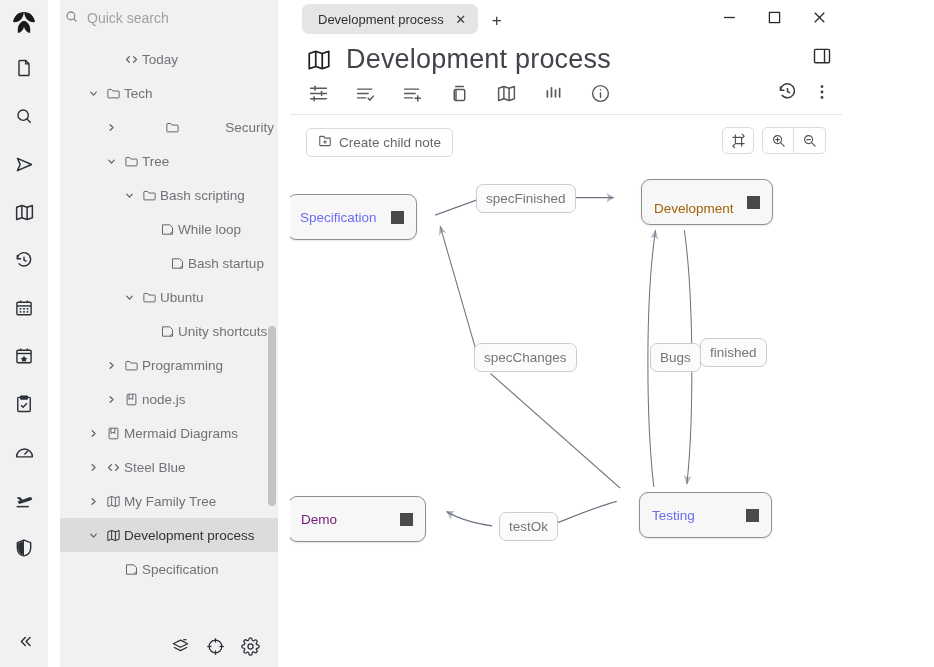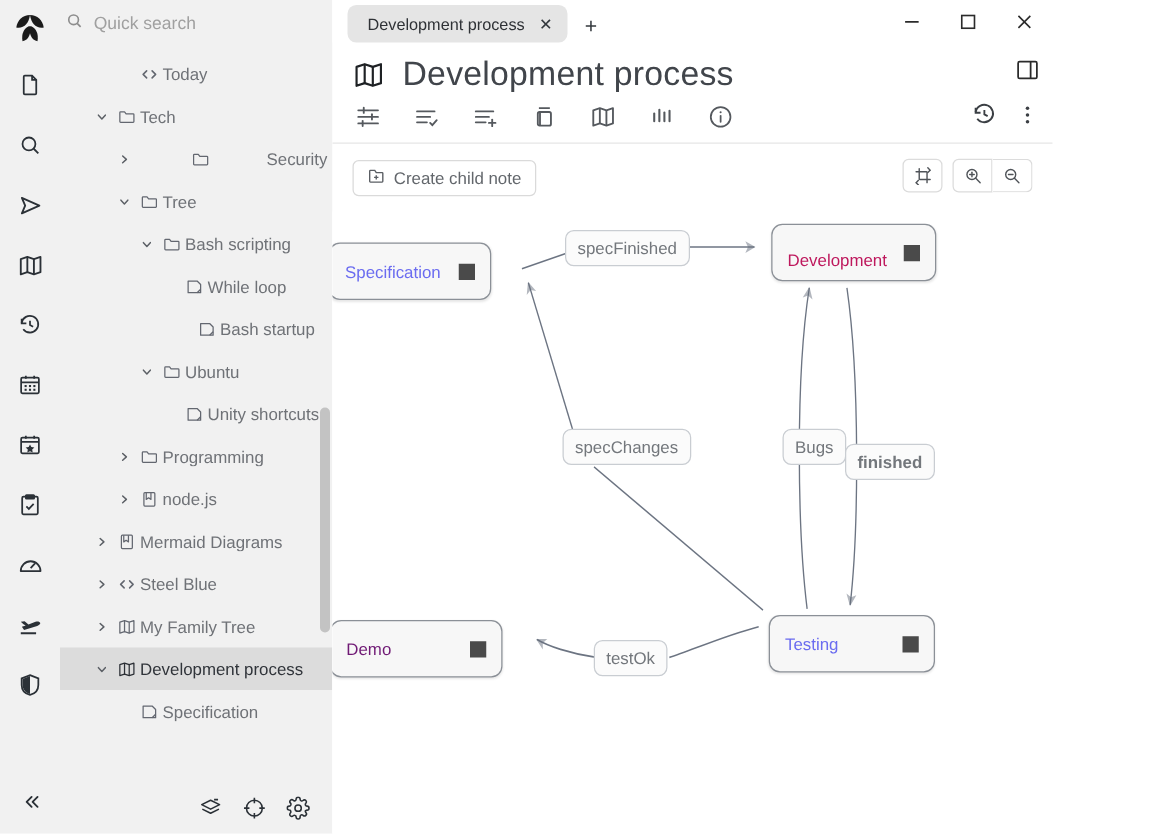--- a/index.html
+++ b/index.html
@@ -11,7 +11,7 @@
     font-size:13px;
     -webkit-font-smoothing:antialiased;
   }
-  .app { position:relative; width:842px; height:667px; display:flex; }
+  .app { position:relative; width:842px; height:667px; display:flex;gap:12px; }
 
   
   .rail {

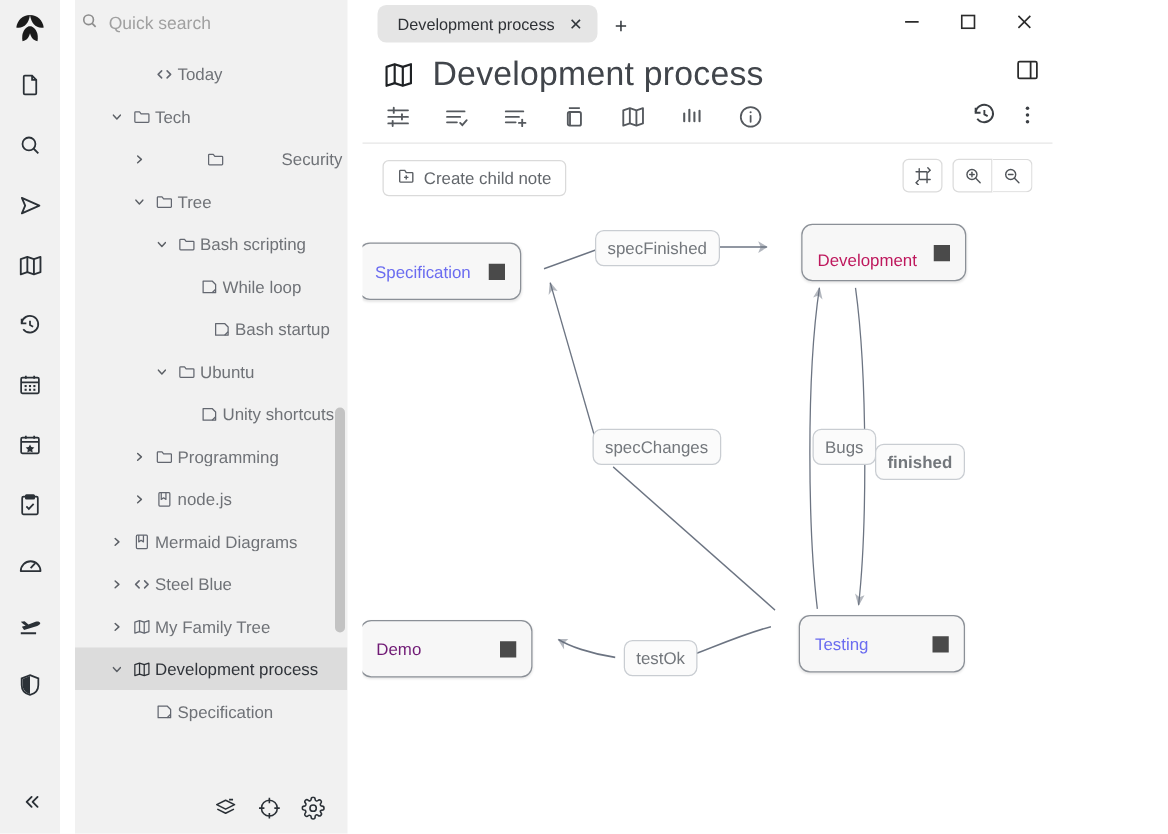--- a/index.html
+++ b/index.html
@@ -690,7 +690,7 @@
             <span class="nhandle"></span>
           </div>
           <div class="node" style="left: 351px; top: 10px; width: 132px; height: 46px;">
-            <span class="nlabel" style="color: #be185d; margin-top: 12px;">Development</span>
+            <span class="nlabel" style="color: #a16207; margin-top: 12px;">Development</span>
             <span class="nhandle"></span>
           </div>
           <div class="node" style="left: 349px; top: 323px; width: 133px; height: 46px;">

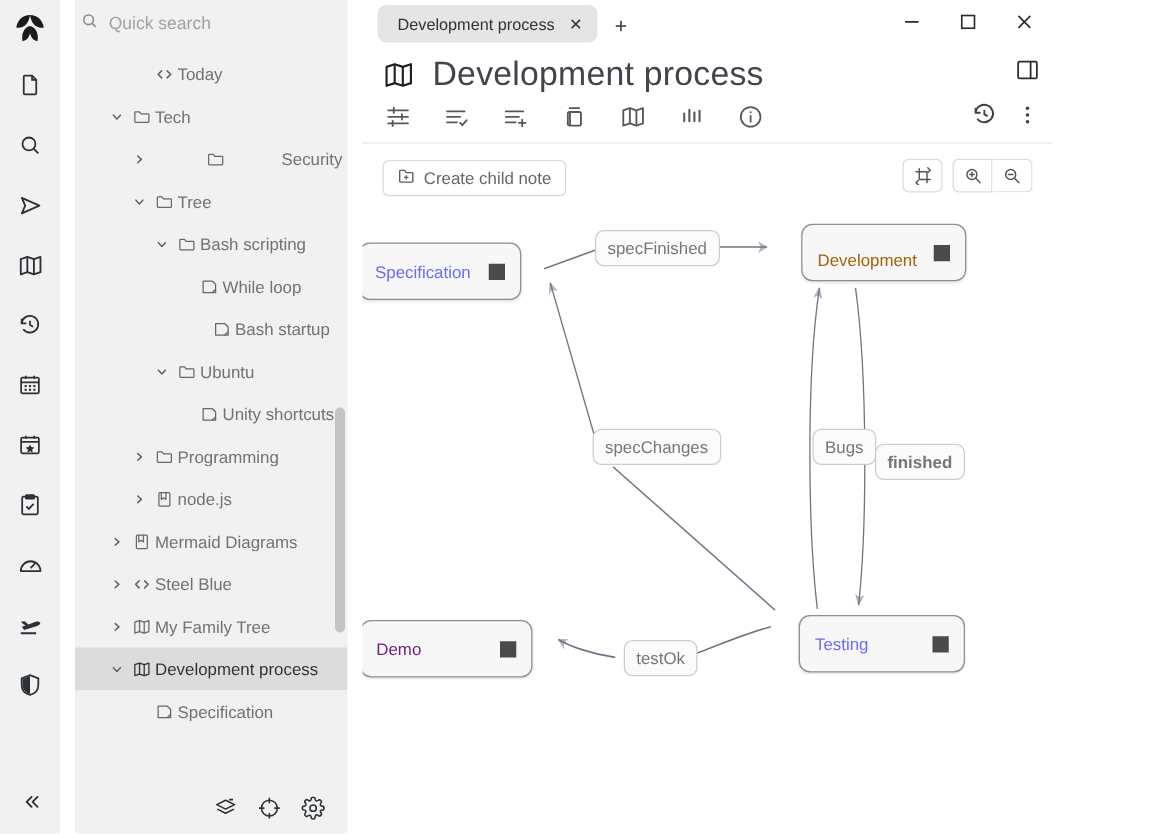--- a/index.html
+++ b/index.html
@@ -712,7 +712,7 @@
           <div class="edge-label" style="left: 360px; top: 174px;">
             <span>Bugs</span>
           </div>
-          <div class="edge-label" style="left: 410px; top: 186px; font-weight: bold;">
+          <div class="edge-label" style="left: 410px; top: 169px;">
             <span>finished</span>
           </div>
           <div class="edge-label" style="left: 209px; top: 343px;">

